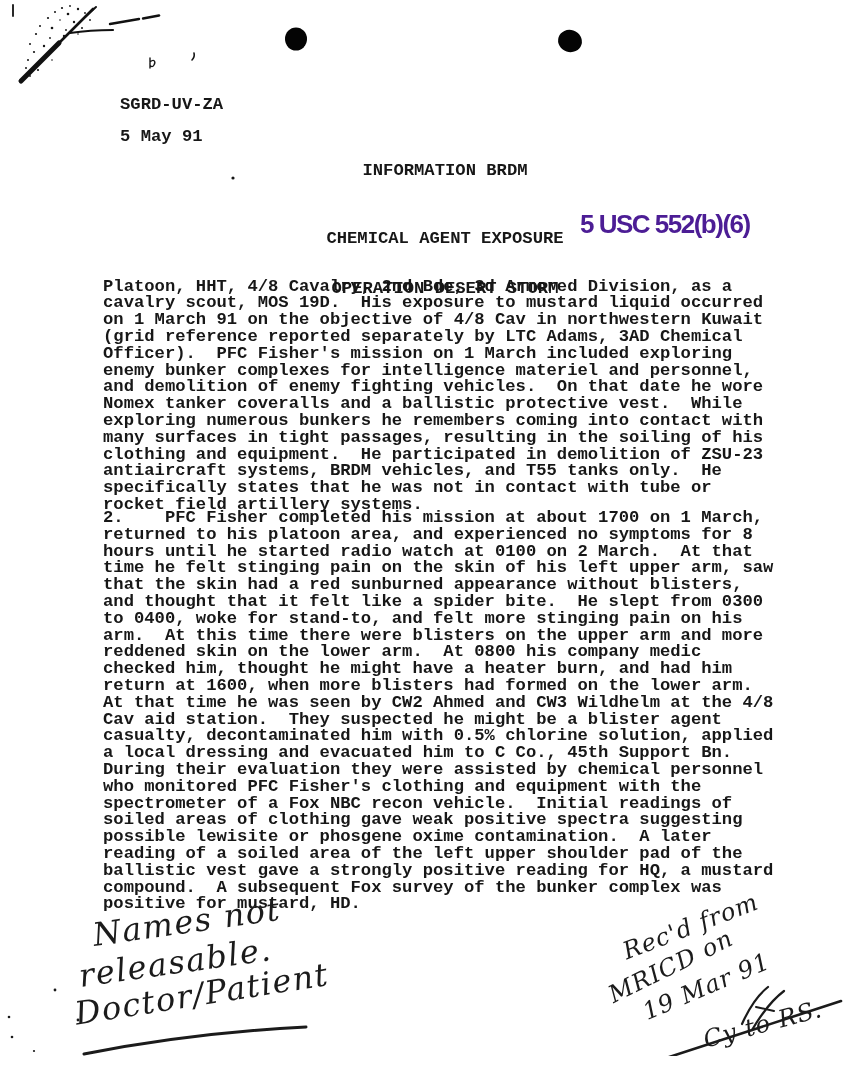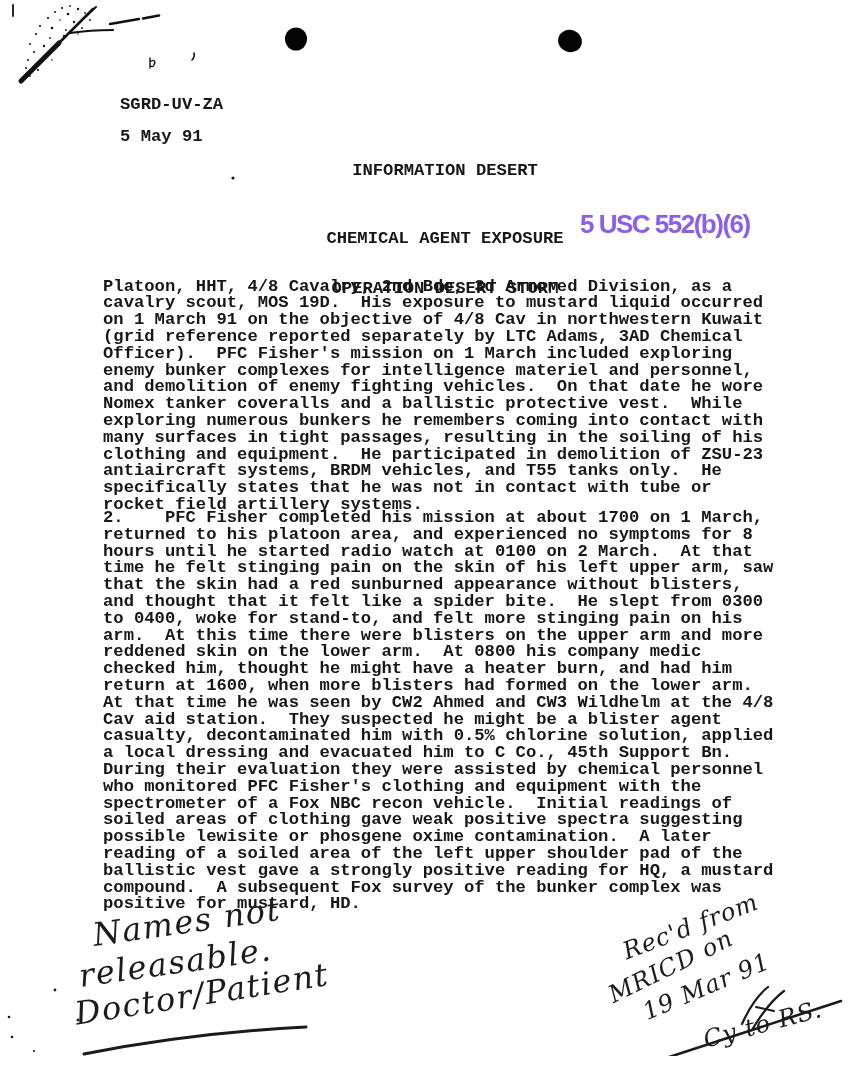--- a/index.html
+++ b/index.html
@@ -121,7 +121,7 @@
 
   <div class="typed" style="left:120px; top:129px;">5 May 91</div>
 
-  <div class="typed centerblock" style="left:290px; top:163px; width:310px;">INFORMATION DESERT</div>
+  <div class="typed centerblock" style="left:290px; top:163px; width:310px;">INFORMATION BRDM</div>
 
   <div class="typed centerblock" style="left:290px; top:197px; width:310px;">
     <div class="tline">CHEMICAL AGENT EXPOSURE</div>

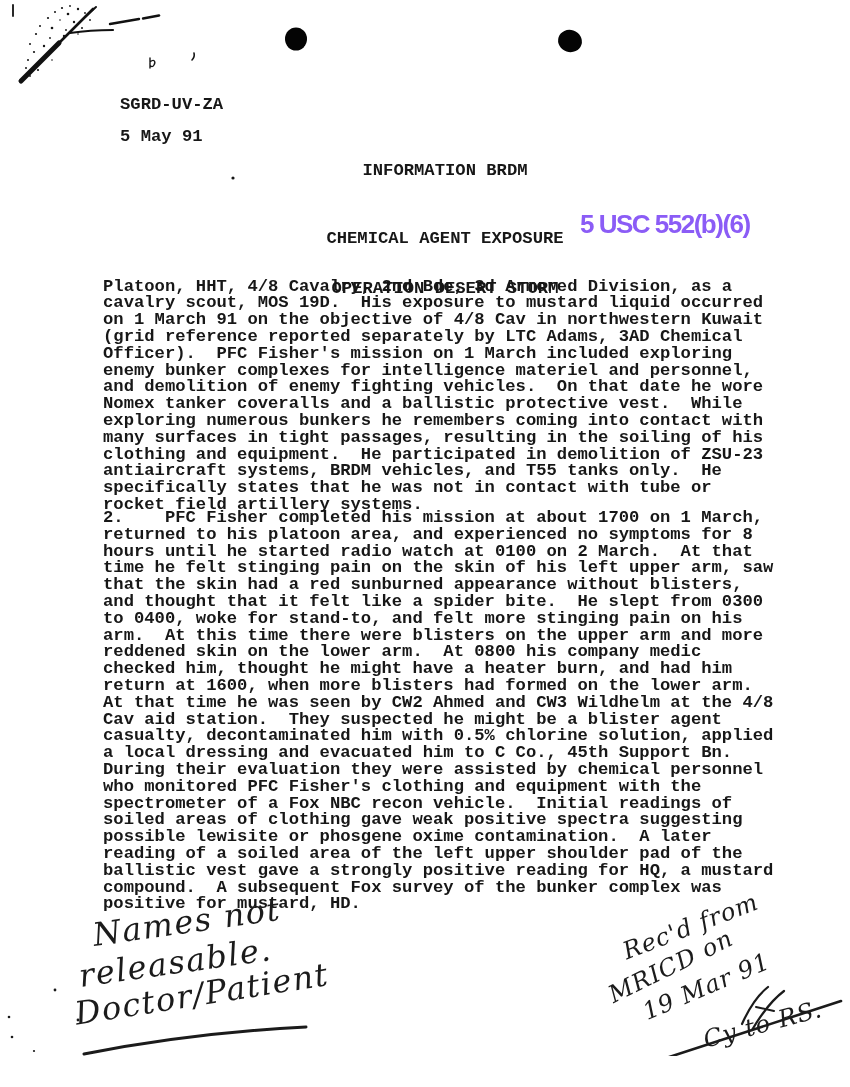--- a/index.html
+++ b/index.html
@@ -21,7 +21,7 @@
   .stamp {
     position:absolute; left:580px; top:209px;
     font-family:"Liberation Sans", sans-serif; font-weight:700;
-    font-size:26px; letter-spacing:-1.5px; color:#8b5cf6; white-space:nowrap;
+    font-size:26px; letter-spacing:-1.5px; color:#4c1d95; white-space:nowrap;
   }
   .hand {
     position:absolute; font-family:"DejaVu Serif", serif; font-style:italic;

